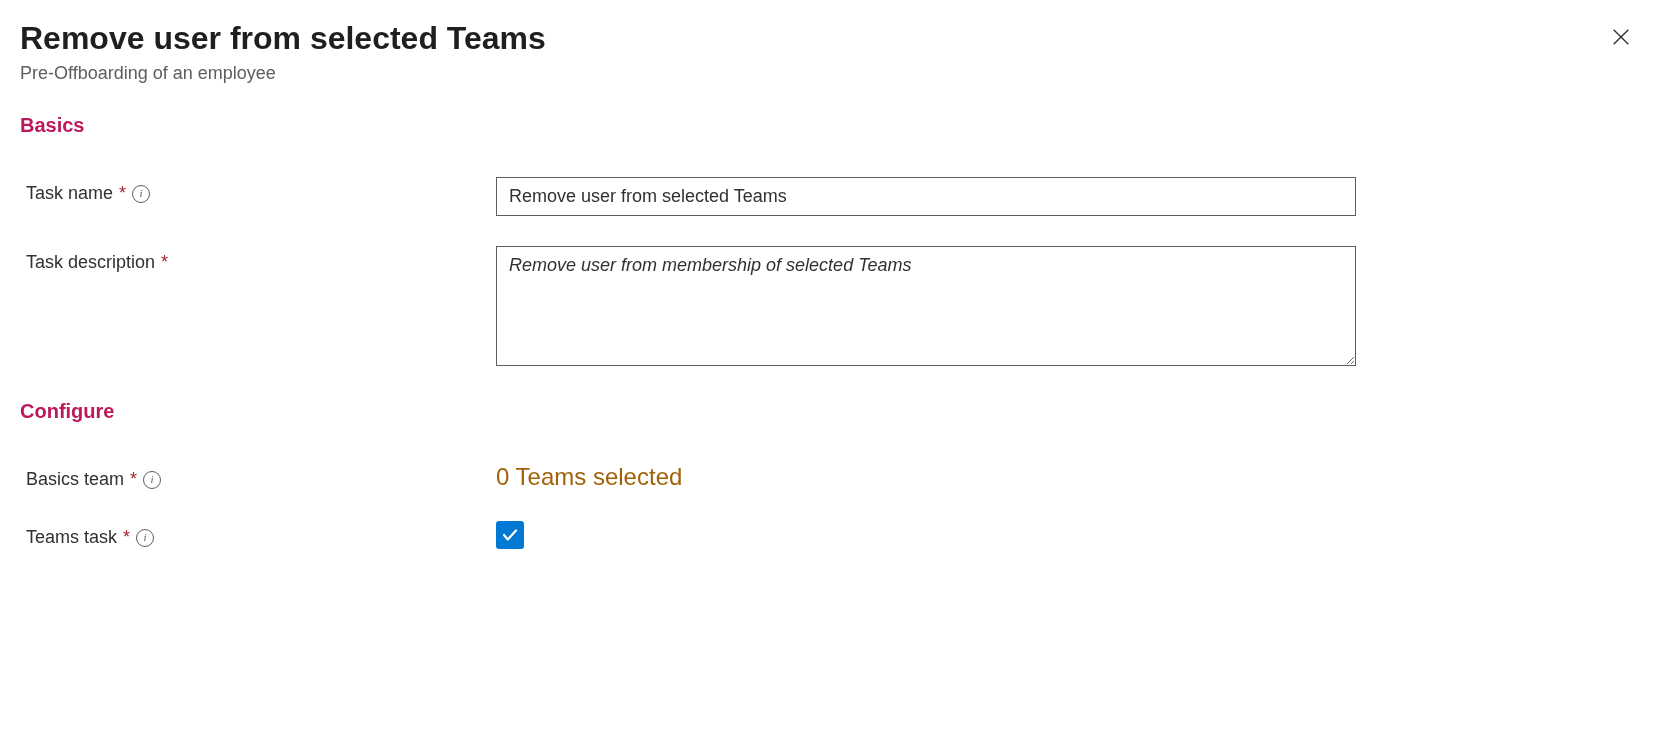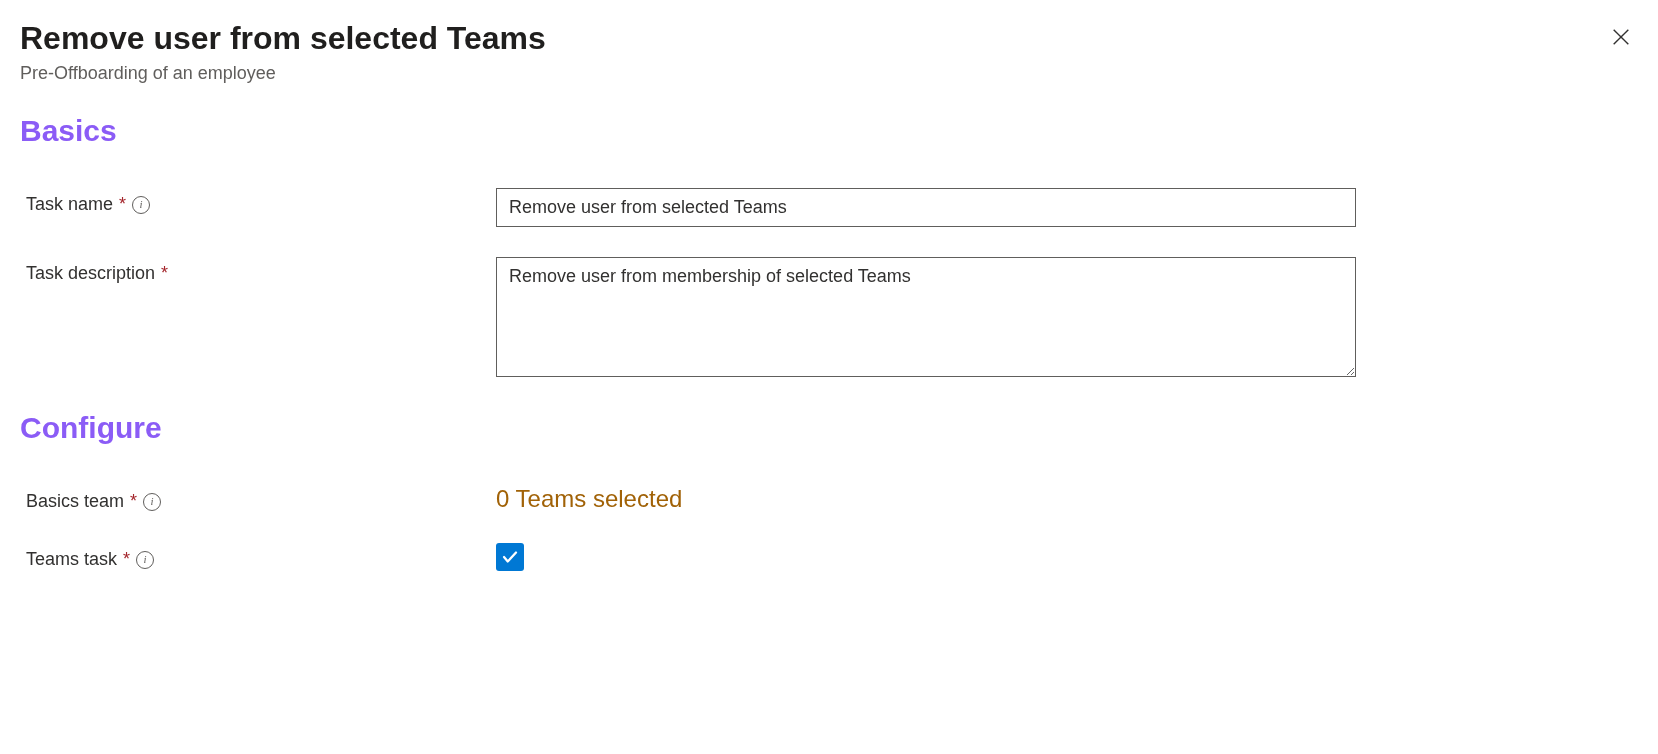--- a/index.html
+++ b/index.html
@@ -48,9 +48,9 @@
       stroke: #323130;
     }
     .section-heading {
-      font-size: 30px;
+      font-size: 20px;
       font-weight: 600;
-      color: #8b5cf6;
+      color: #be185d;
       margin-bottom: 40px;
     }
     .form-row {

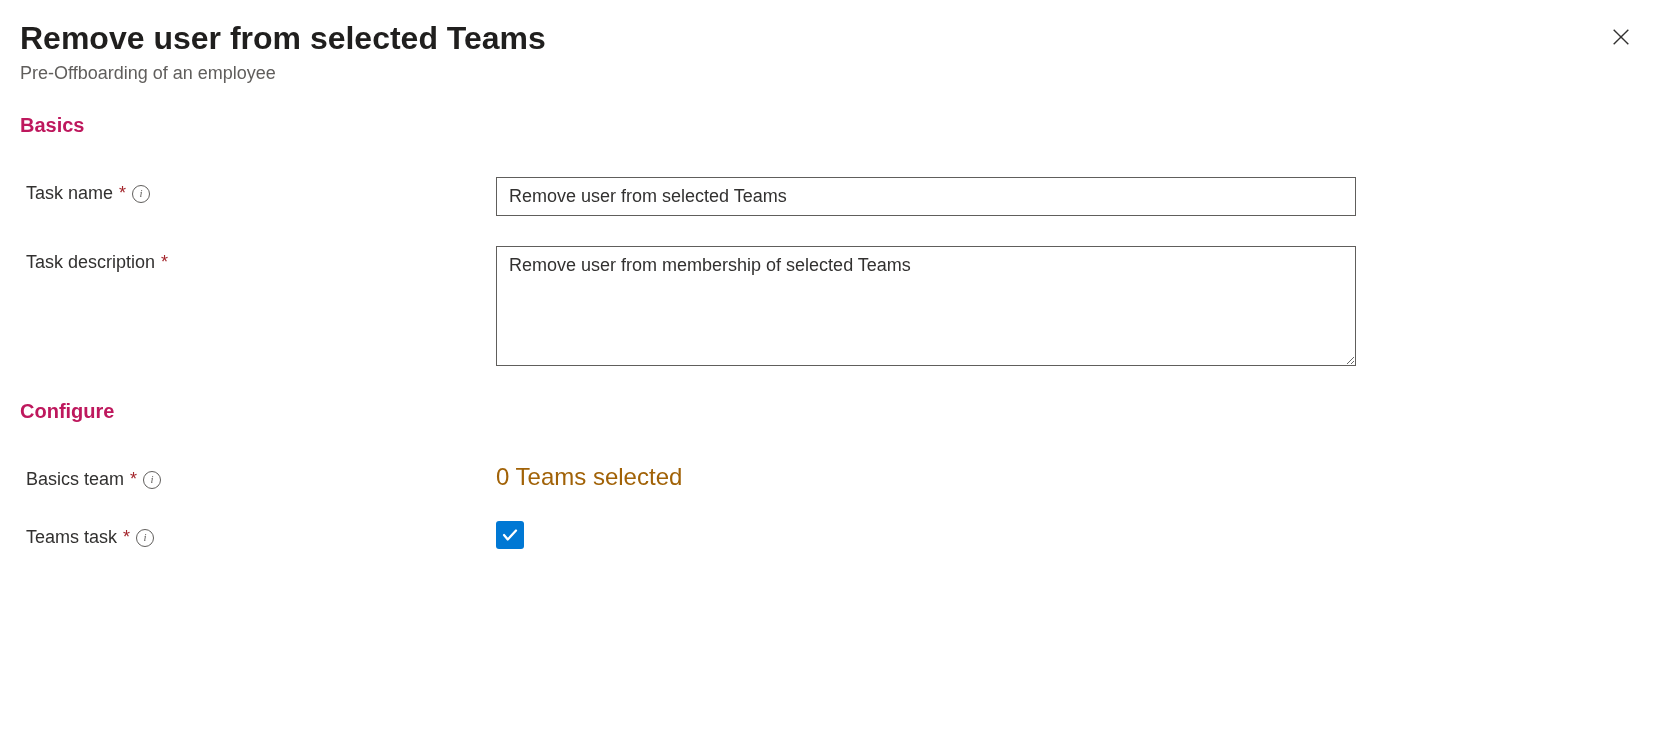--- a/index.html
+++ b/index.html
@@ -113,6 +113,7 @@
       color: #323130;
       resize: vertical;
       min-height: 120px;
+      font-style: italic;
     }
     .link-value {
       font-size: 24px;

